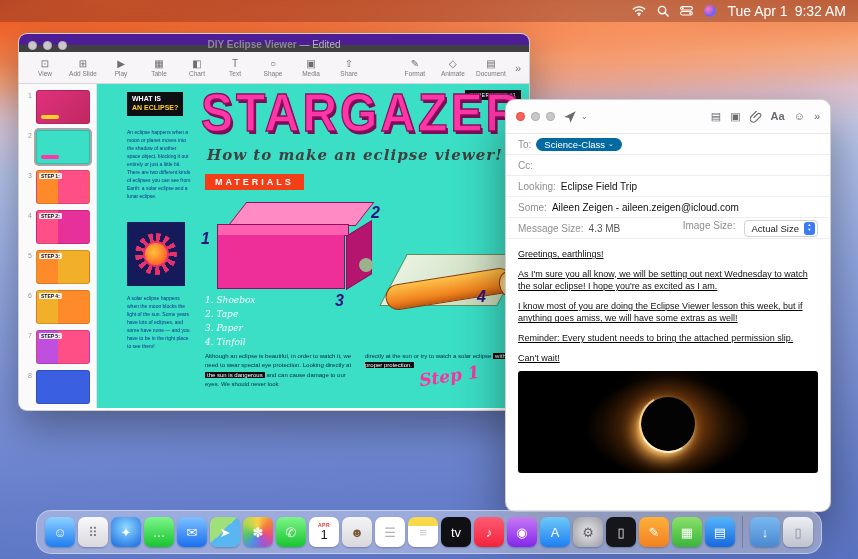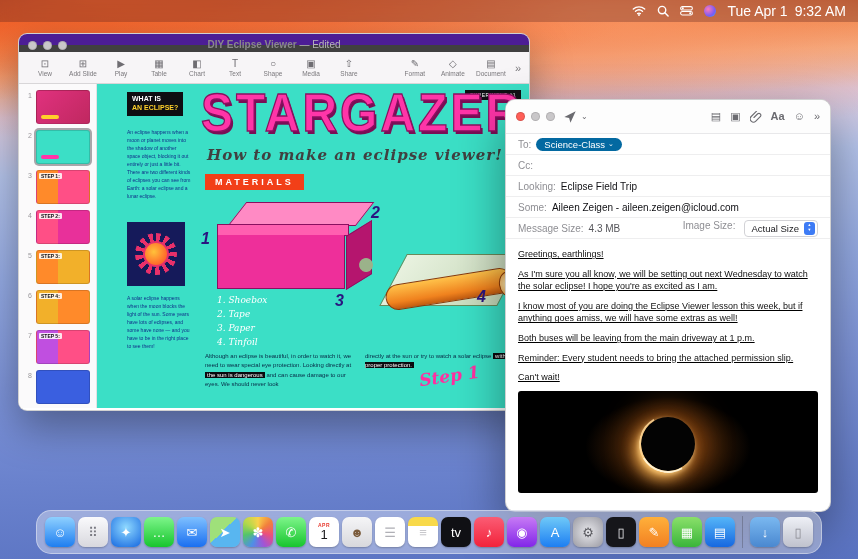--- a/index.html
+++ b/index.html
@@ -109,7 +109,7 @@
   .slide-num { position:absolute; font-weight:700; font-style:italic; font-size:16px; color:#2a1580; }
   .n1{left:104px;top:146px} .n2{left:274px;top:120px} .n3{left:238px;top:208px} .n4{left:380px;top:204px}
   .mat-list { position:absolute; left:108px; top:210px; font-family:"DejaVu Serif", serif;
-    font-style:italic; font-size:9px; line-height:1.55; color:#fff;margin-left:12px; }
+    font-style:italic; font-size:9px; line-height:1.55; color:#fff; }
   .safety { position:absolute; top:268px; width:152px; font-size:6px; line-height:1.55; color:#072a46; }
   .safety.left { left:108px; } .safety.right { left:268px; width:150px; }
   .hl { background:#0a0a0e; color:#fff; padding:0 2px; }

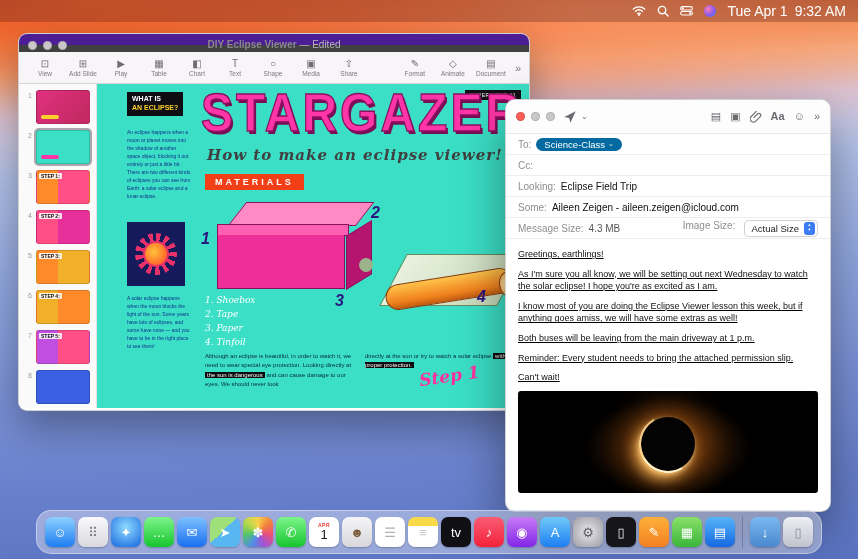--- a/index.html
+++ b/index.html
@@ -459,7 +459,6 @@
     <p>Greetings, earthlings!</p>
         <p>As I'm sure you all know, we will be setting out next Wednesday to watch the solar eclipse! I hope you're as excited as I am.</p>
         <p>I know most of you are doing the Eclipse Viewer lesson this week, but if anything goes amiss, we will have some extras as well!</p>
-        <p>Both buses will be leaving from the main driveway at 1 p.m.</p>
         <p>Reminder: Every student needs to bring the attached permission slip.</p>
         <p>Can't wait!</p>
       </div>

